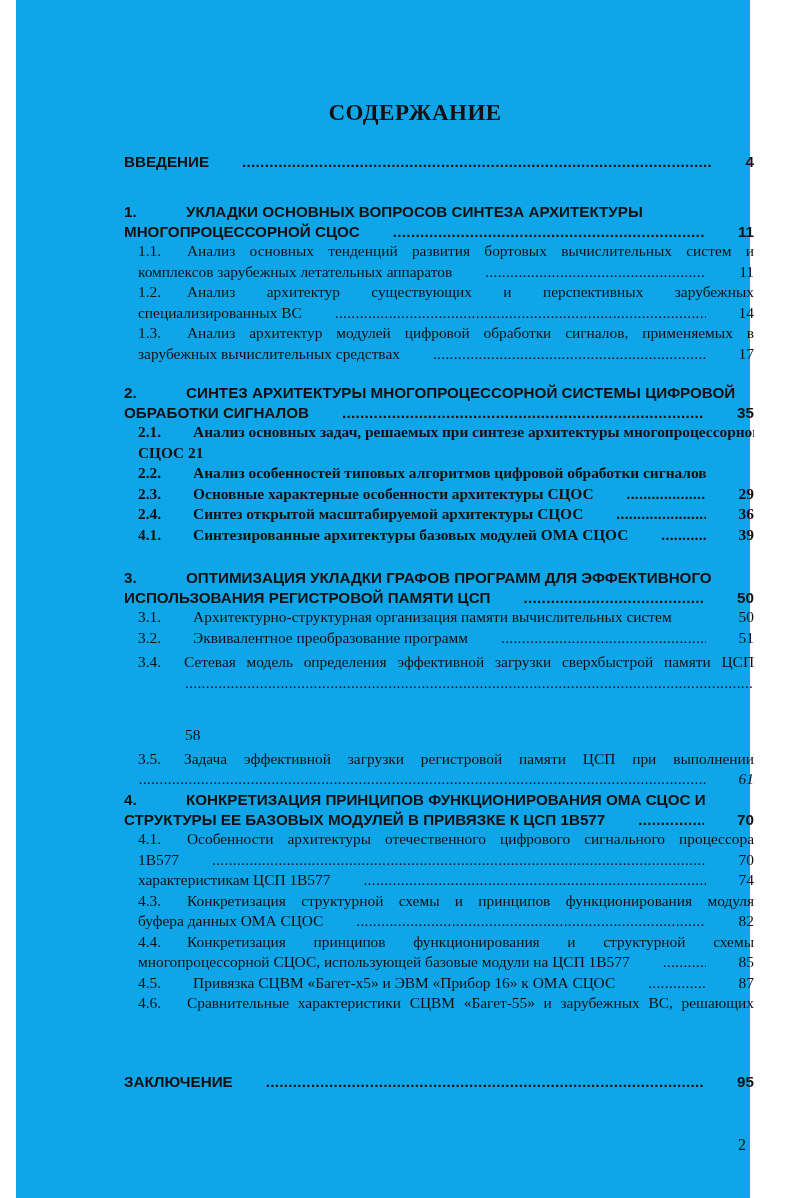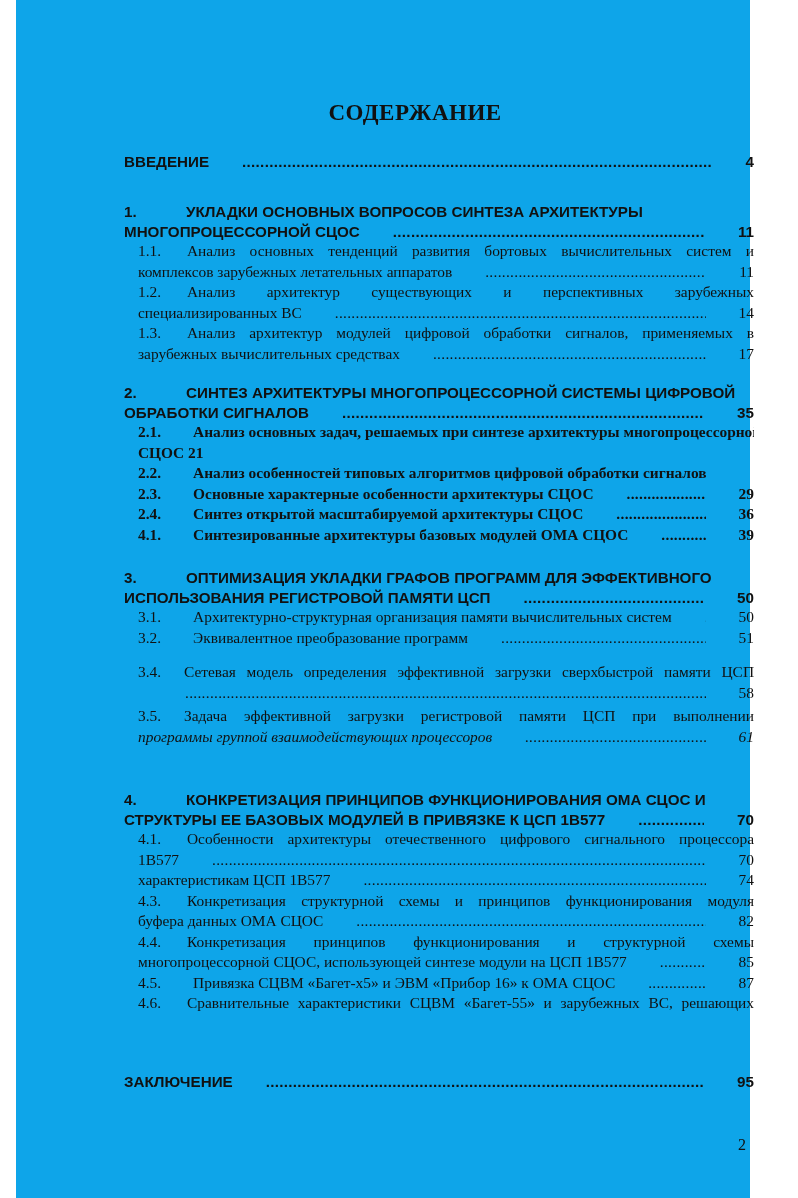--- a/index.html
+++ b/index.html
@@ -151,7 +151,7 @@
         <span class="page-num">51</span>
       </div>
     <div>
-      <div class="row justify sub" style="margin-top:14px;"><span class="numw">3.4.</span><span>Сетевая модель определения эффективной загрузки сверхбыстрой памяти ЦСП</span></div>
+      <div class="row justify sub" style="margin-top:4px;"><span class="numw">3.4.</span><span>Сетевая модель определения эффективной загрузки сверхбыстрой памяти ЦСП</span></div>
       <div class="row" style="padding-left:60px;">
           <span class="fill"></span>
           <span class="page-num">58</span>

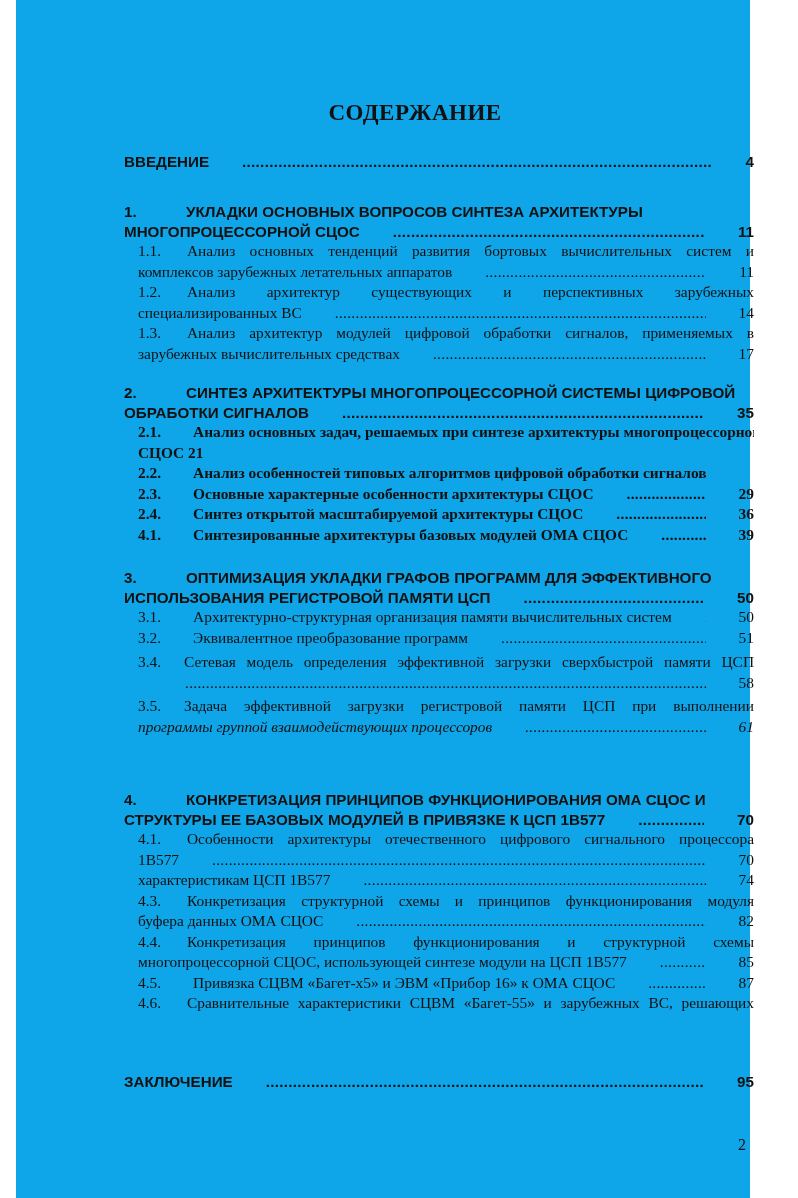--- a/index.html
+++ b/index.html
@@ -152,7 +152,7 @@
       </div>
     <div>
       <div class="row justify sub" style="margin-top:4px;"><span class="numw">3.4.</span><span>Сетевая модель определения эффективной загрузки сверхбыстрой памяти ЦСП</span></div>
-      <div class="row" style="padding-left:60px;">
+      <div class="row" style="padding-left:60px;flex-direction:column;">
           <span class="fill"></span>
           <span class="page-num">58</span>
         </div>

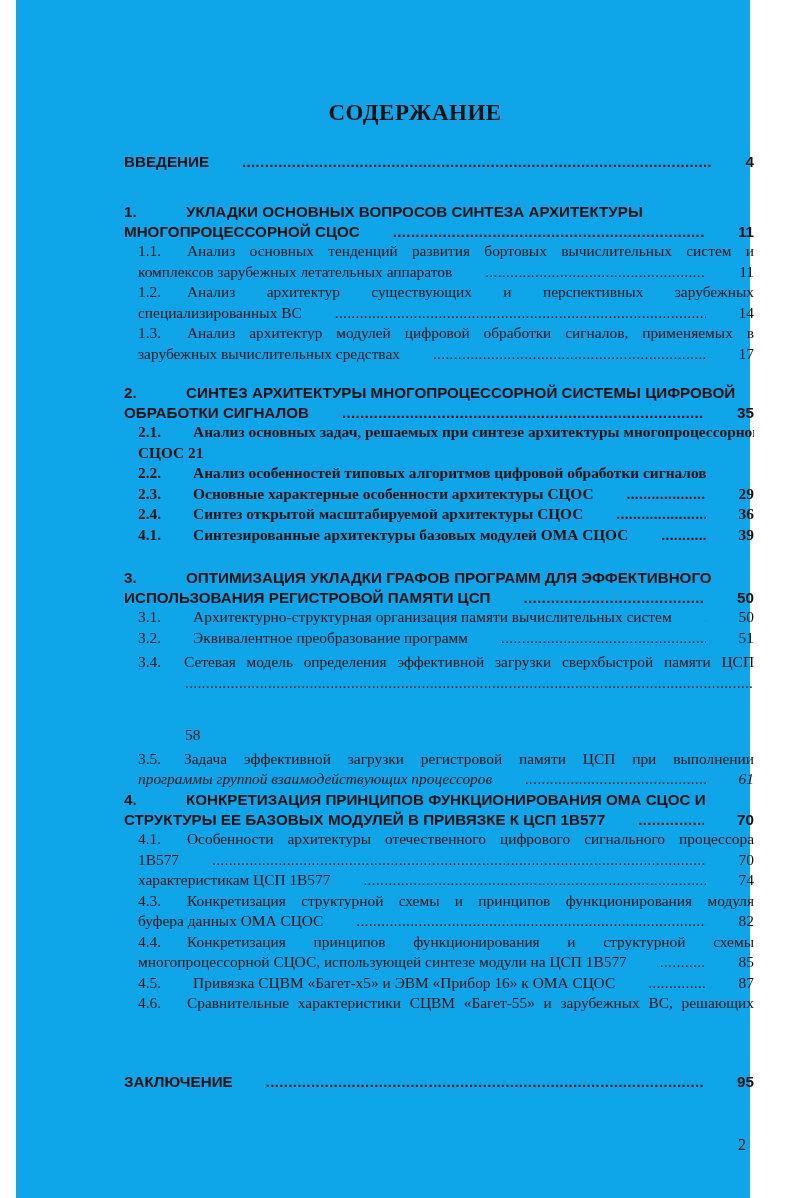--- a/index.html
+++ b/index.html
@@ -160,7 +160,6 @@
     <div>
       <div class="row justify sub" style="margin-top:3px;"><span class="numw">3.5.</span><span>Задача эффективной загрузки регистровой памяти ЦСП при выполнении</span></div>
       <div class="row sub italic">
-          <span>программы группой взаимодействующих процессоров</span>
           <span class="fill"></span>
           <span class="page-num">61</span>
         </div>

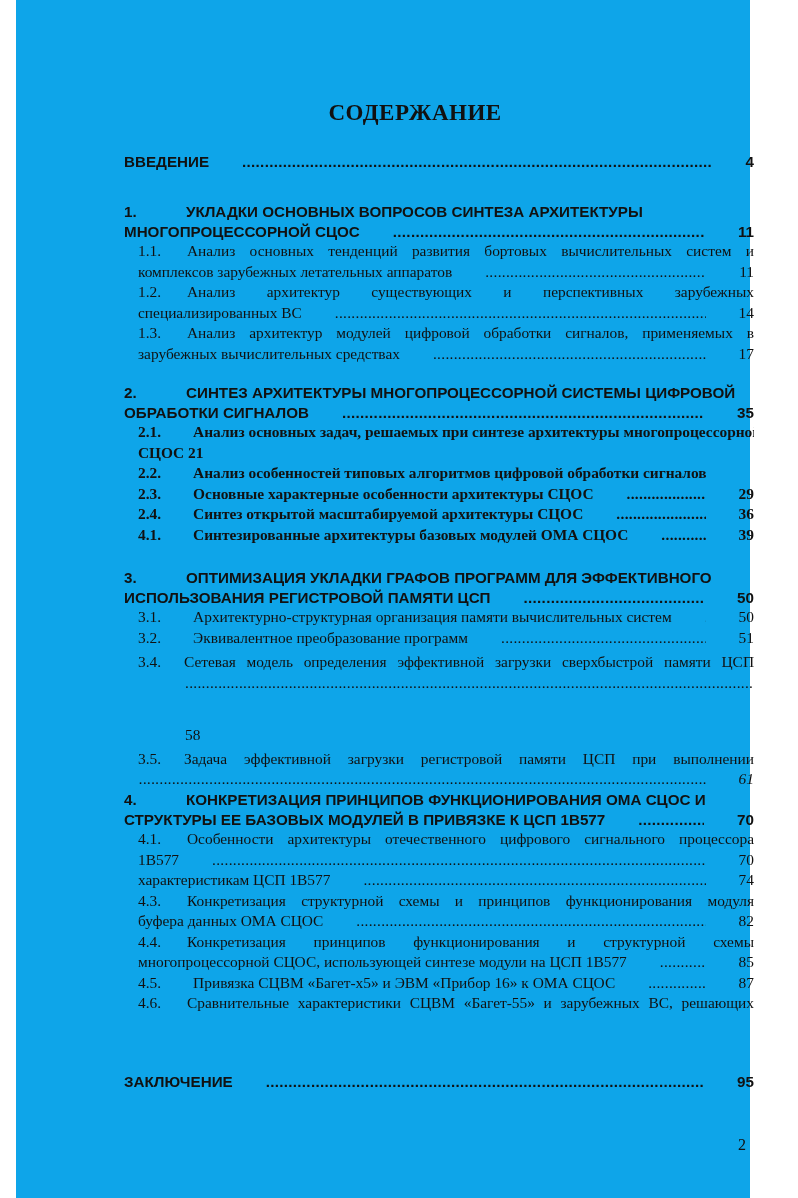--- a/index.html
+++ b/index.html
@@ -204,7 +204,7 @@
     <div>
       <div class="row justify sub"><span class="num">4.4.</span><span>Конкретизация принципов функционирования и структурной схемы</span></div>
       <div class="row sub">
-          <span>многопроцессорной СЦОС, использующей синтезе модули на ЦСП 1В577</span>
+          <span>многопроцессорной СЦОС, использующей базовые модули на ЦСП 1В577</span>
           <span class="fill"></span>
           <span class="page-num">85</span>
         </div>

